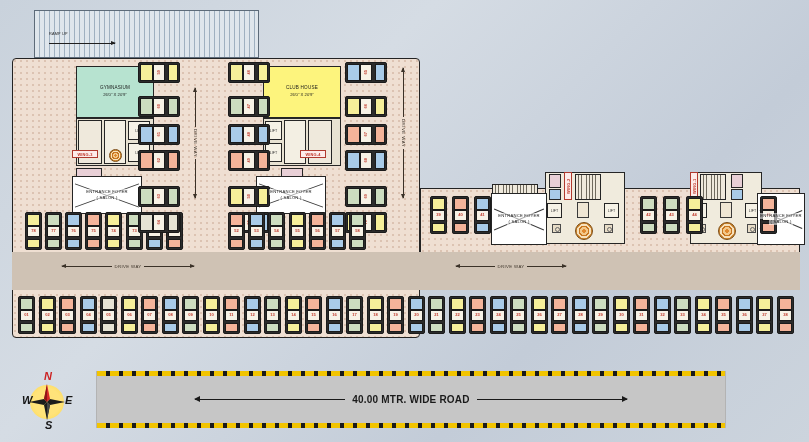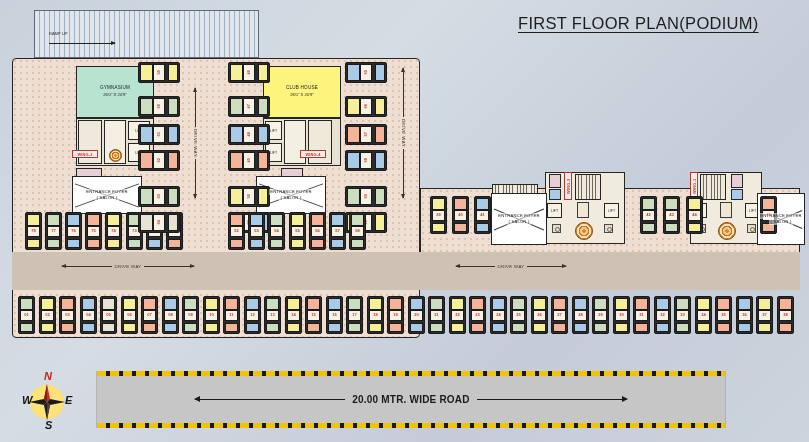--- a/index.html
+++ b/index.html
@@ -128,7 +128,6 @@
 
 <div class="stage">
 
-  <div id="title">FIRST FLOOR PLAN(PODIUM)</div>
 
   <div class="ramp" style="left:34px;top:10px;width:225px;height:48px;">
     <div class="lbl" style="left:14px;top:21px;">RAMP UP</div>

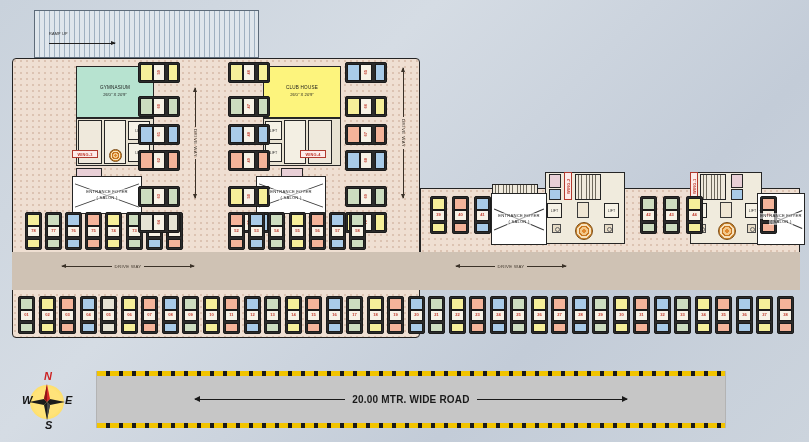--- a/index.html
+++ b/index.html
@@ -950,7 +950,7 @@
     <div class="roadEdge" style="bottom:0;"></div>
     <div id="roadLabel">
       <i class="ln l"></i>
-      <span>20.00 MTR. WIDE ROAD</span>
+      <span>40.00 MTR. WIDE ROAD</span>
       <i class="ln r"></i>
     </div>
   </div>

